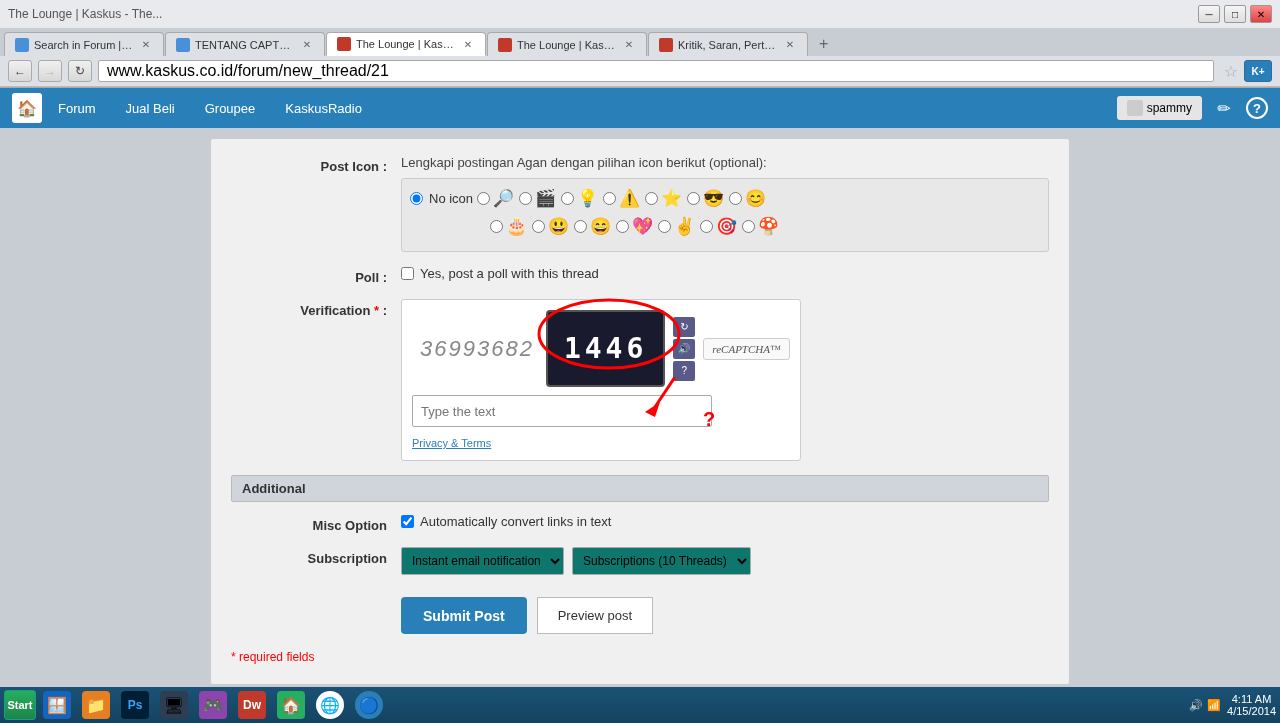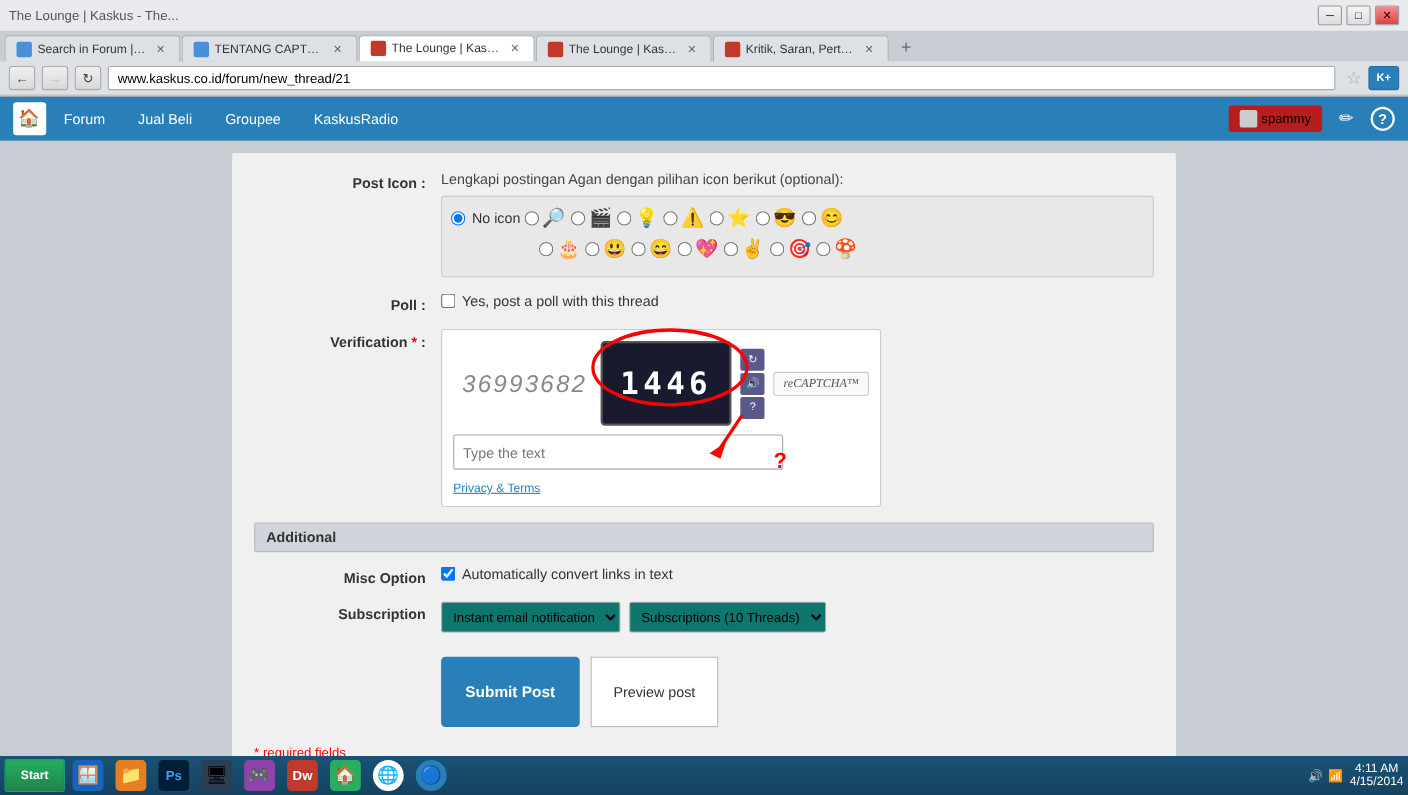--- a/index.html
+++ b/index.html
@@ -23,7 +23,7 @@
     .address-bar { display: flex; align-items: center; padding: 4px 8px; gap: 6px; background: #dde1e6; border-bottom: 1px solid #bbb; }
     .nav-btn { width: 24px; height: 22px; background: linear-gradient(to bottom, #f0f0f0, #d8d8d8); border: 1px solid #aaa; border-radius: 3px; display: flex; align-items: center; justify-content: center; font-size: 12px; cursor: pointer; color: #444; }
     .nav-btn.disabled { color: #bbb; }
-    .address-input { flex: 1; height: 22px; border: 1px solid #aaa; padding: 0 8px; font-size: 12px; background: #fff; border-radius: 2px; }
+    .address-input { flex: 1; height: 22px; border: 1px solid #aaa; padding: 0 8px; font-size: 16px; background: #fff; border-radius: 2px; }
     .star-icon { font-size: 16px; color: #aaa; margin-left: 4px; }
     .security-btn { width: 28px; height: 22px; background: #3a7fc1; border: 1px solid #2a6ca0; border-radius: 3px; display: flex; align-items: center; justify-content: center; color: white; font-size: 11px; font-weight: bold; }
 

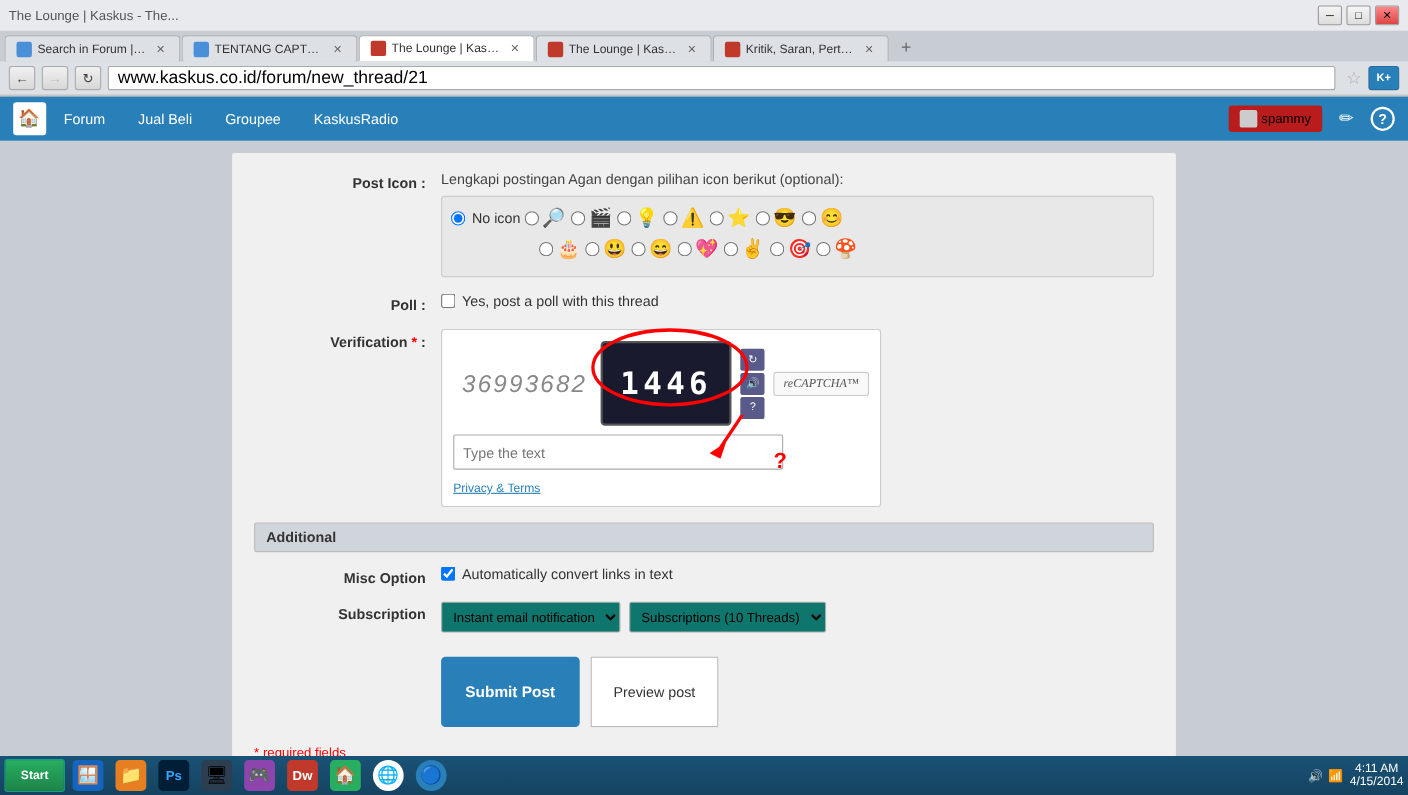--- a/index.html
+++ b/index.html
@@ -32,7 +32,7 @@
     .nav-home { width: 30px; height: 30px; background: #fff; border-radius: 3px; display: flex; align-items: center; justify-content: center; color: #2980b9; font-size: 16px; cursor: pointer; }
     .nav-link { color: white; padding: 6px 14px; font-size: 13px; cursor: pointer; border-radius: 3px; }
     .nav-right { margin-left: auto; display: flex; align-items: center; gap: 8px; }
-    .user-badge { background: #b91c1c; border-radius: 3px; padding: 4px 10px; font-size: 12px; display: flex; align-items: center; gap: 4px; }
+    .user-badge { background: #e5e5e5; border-radius: 3px; padding: 4px 10px; font-size: 12px; display: flex; align-items: center; gap: 4px; }
     .nav-icon-btn { width: 28px; height: 28px; display: flex; align-items: center; justify-content: center; color: white; font-size: 16px; cursor: pointer; }
 
     

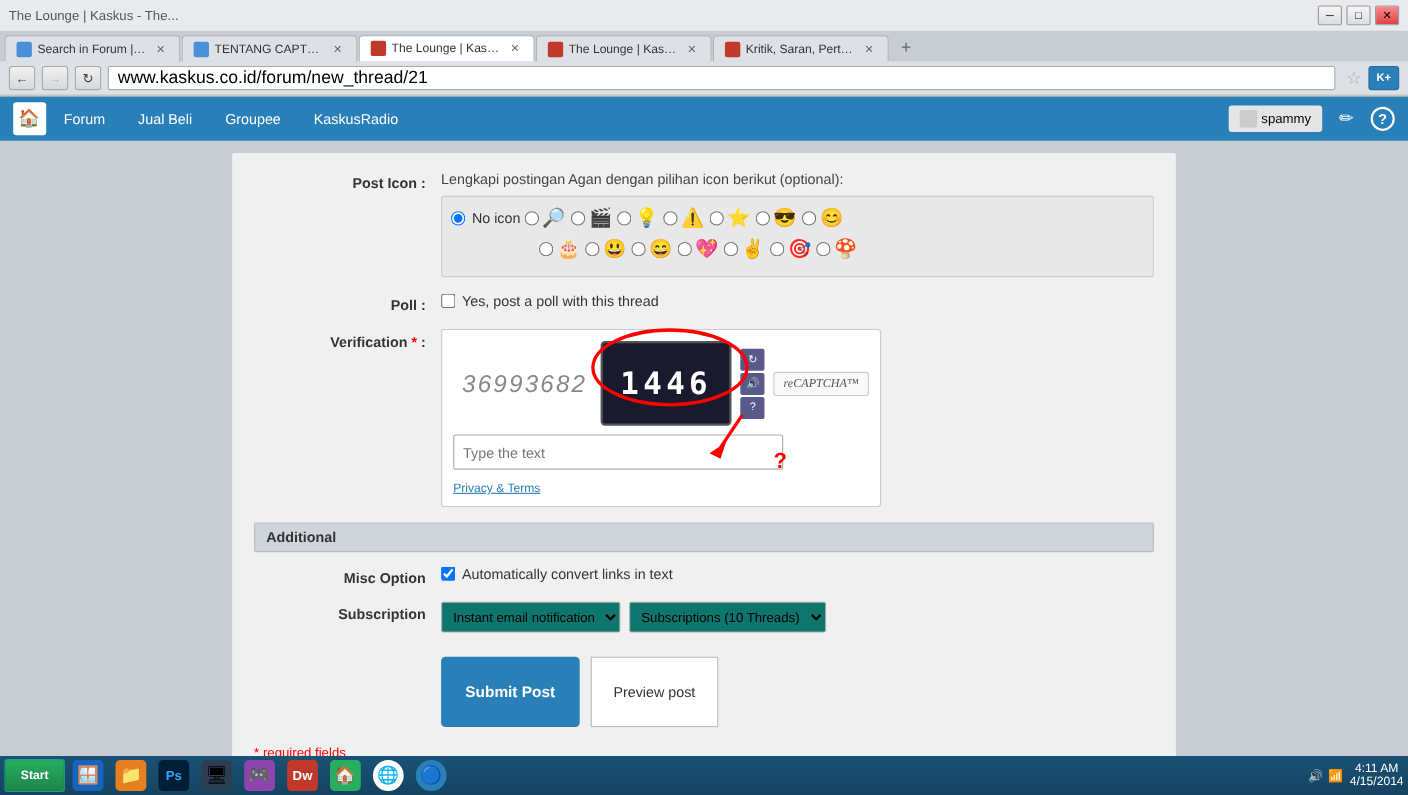--- a/index.html
+++ b/index.html
@@ -81,7 +81,7 @@
 
     
     .button-row { display: flex; gap: 10px; margin-top: 8px; }
-    .btn-submit { background: #2980b9; color: white; border: none; padding: 24px 22px; font-size: 14px; font-weight: bold; border-radius: 4px; cursor: pointer; }
+    .btn-submit { background: #2980b9; color: white; border: none; padding: 10px 22px; font-size: 14px; font-weight: bold; border-radius: 4px; cursor: pointer; }
     .btn-preview { background: white; color: #333; border: 1px solid #bbb; padding: 10px 20px; font-size: 13px; border-radius: 0; cursor: pointer; }
 
     .required-note { font-size: 12px; color: #666; margin-top: 16px; }

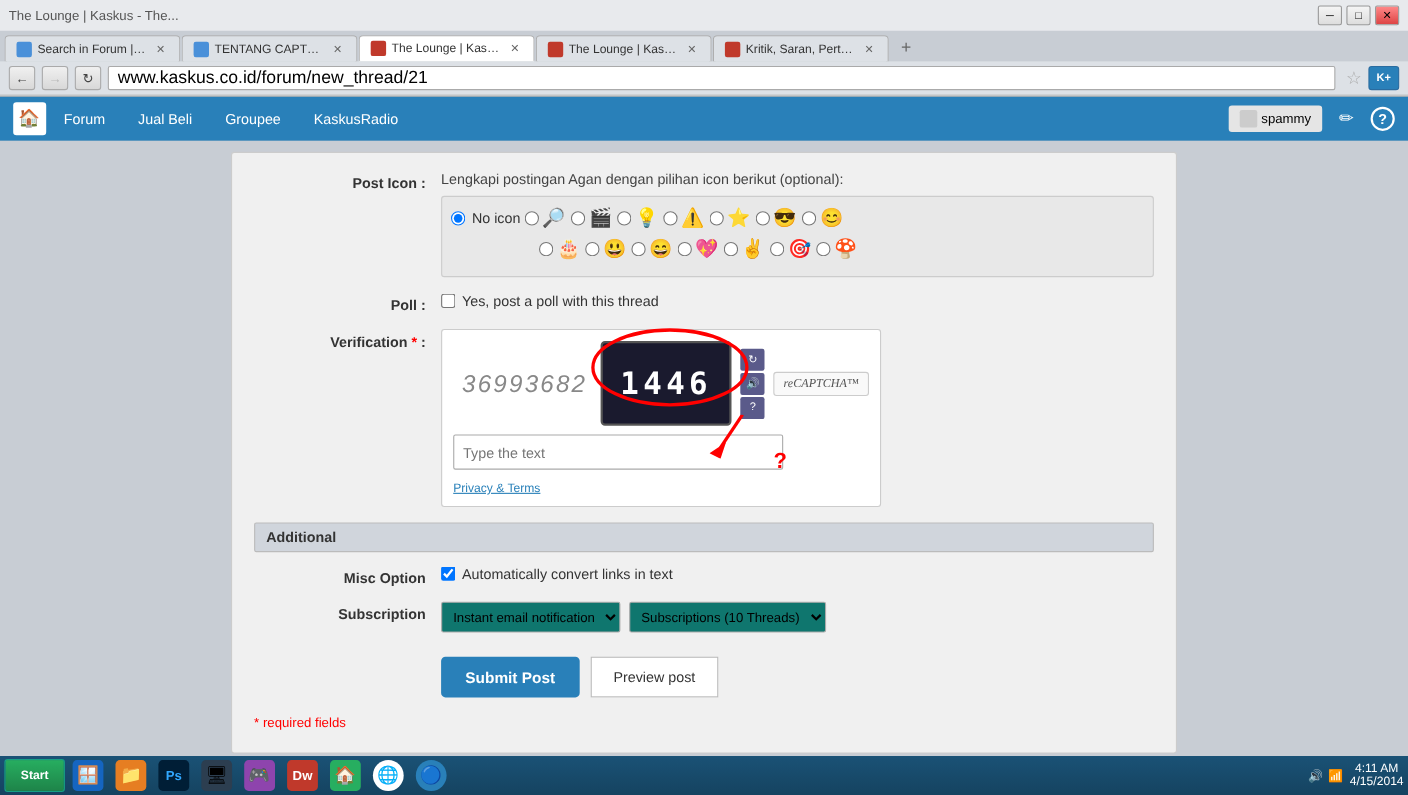--- a/index.html
+++ b/index.html
@@ -89,7 +89,7 @@
 
     
     .taskbar { position: fixed; bottom: 0; left: 0; right: 0; height: 36px; background: linear-gradient(to bottom, #1a5276, #154360); display: flex; align-items: center; padding: 0 4px; gap: 3px; z-index: 100; }
-    .taskbar-start { width: 55px; height: 30px; background: linear-gradient(to bottom, #27ae60, #1e8449); border-radius: 3px; display: flex; align-items: center; justify-content: center; color: white; font-size: 11px; font-weight: bold; cursor: pointer; border: 1px solid #16a085; }
+    .taskbar-start { width: 32px; height: 30px; background: linear-gradient(to bottom, #27ae60, #1e8449); border-radius: 3px; display: flex; align-items: center; justify-content: center; color: white; font-size: 11px; font-weight: bold; cursor: pointer; border: 1px solid #16a085; }
     .taskbar-item { display: flex; align-items: center; justify-content: center; width: 36px; height: 30px; cursor: pointer; }
     .taskbar-icon { width: 28px; height: 28px; border-radius: 4px; display: flex; align-items: center; justify-content: center; font-size: 16px; cursor: pointer; }
     .taskbar-right { margin-left: auto; display: flex; align-items: center; gap: 6px; color: white; font-size: 11px; }

